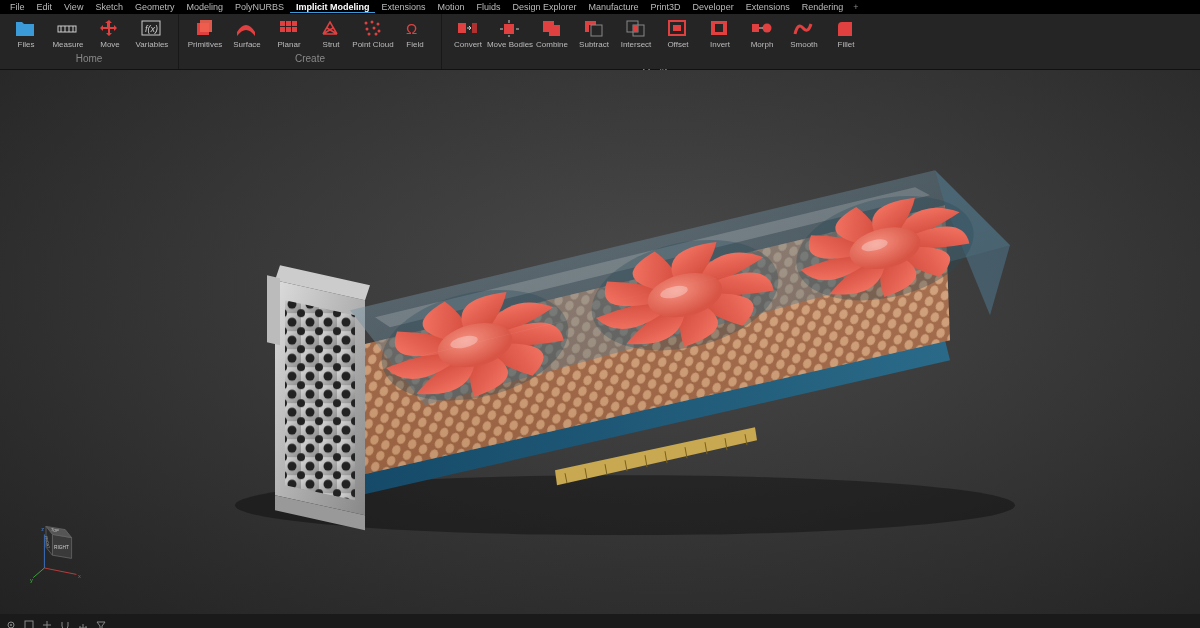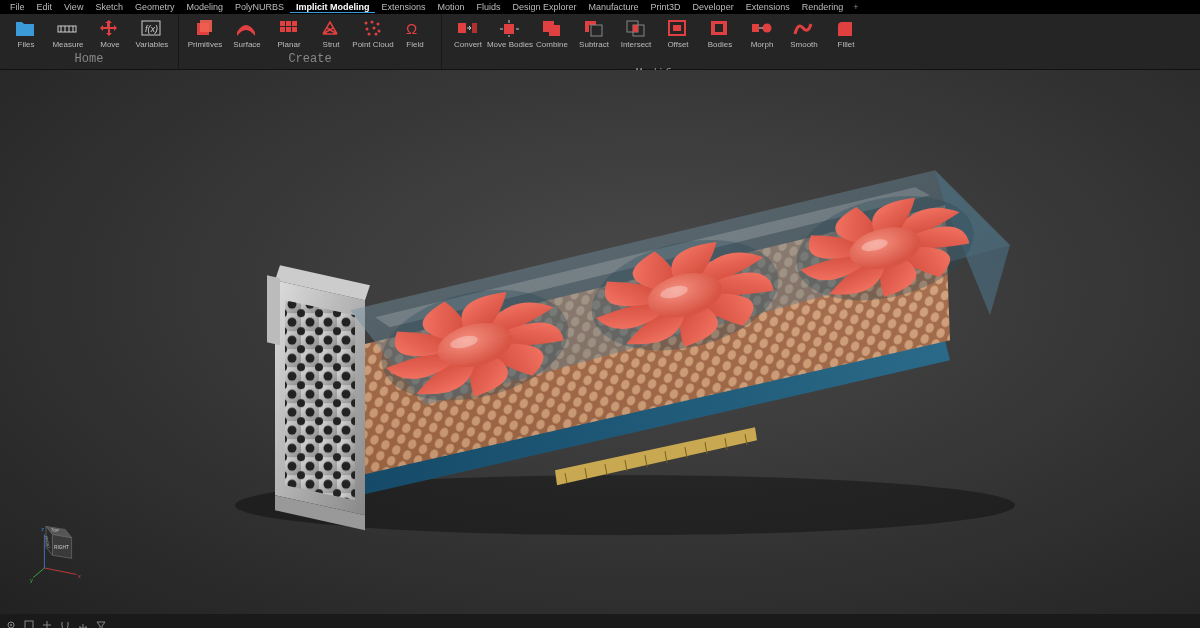--- a/index.html
+++ b/index.html
@@ -327,7 +327,7 @@
               <rect x="7" y="6" width="8" height="8" fill="#252525"></rect>
             </svg>
           </div>
-          <div class="label">Bodies</div>
+          <div class="label">Invert</div>
         </div>
         <div class="tool">
           <div class="icon">

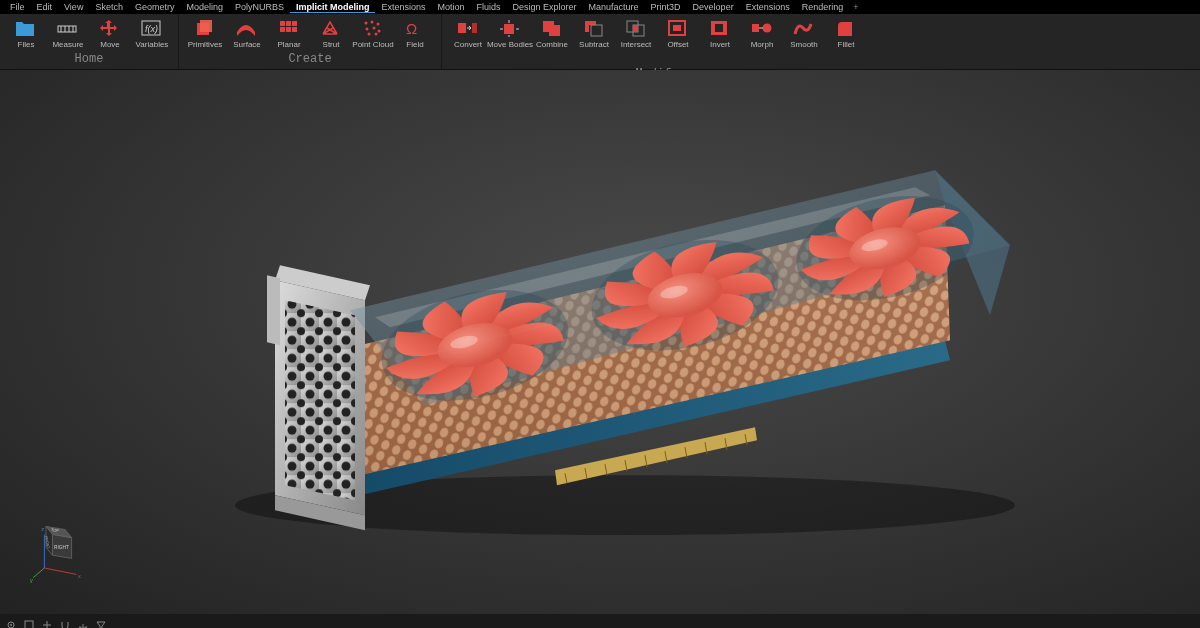--- a/index.html
+++ b/index.html
@@ -55,12 +55,11 @@
   height: 40px;
 }
 .group-label {
-  font-size: 12px;
+  font-size: 10px;
   color: #888;
   text-align: center;
   padding-bottom: 2px;
   line-height: 10px;
-  font-family: Liberation Mono, monospace;
 }
 .tool {
   display: flex;

